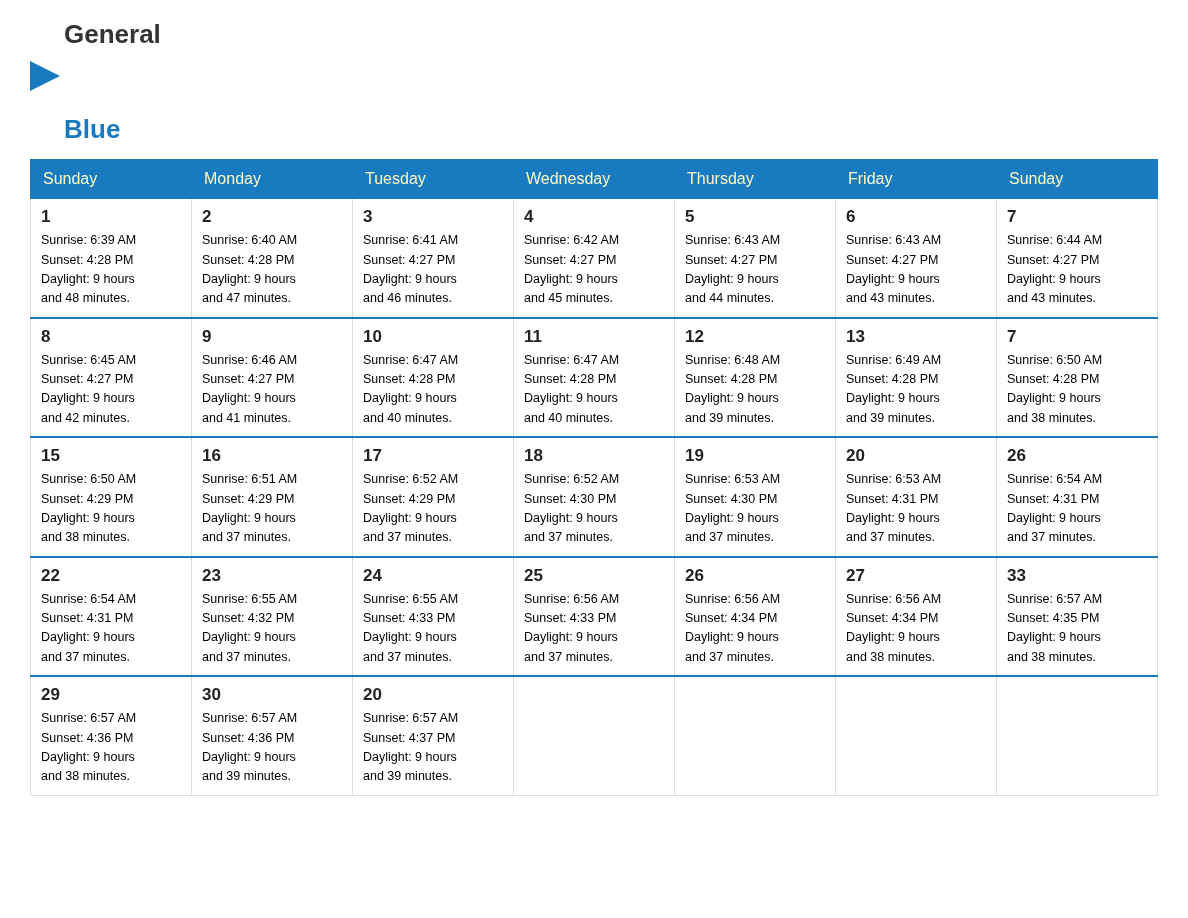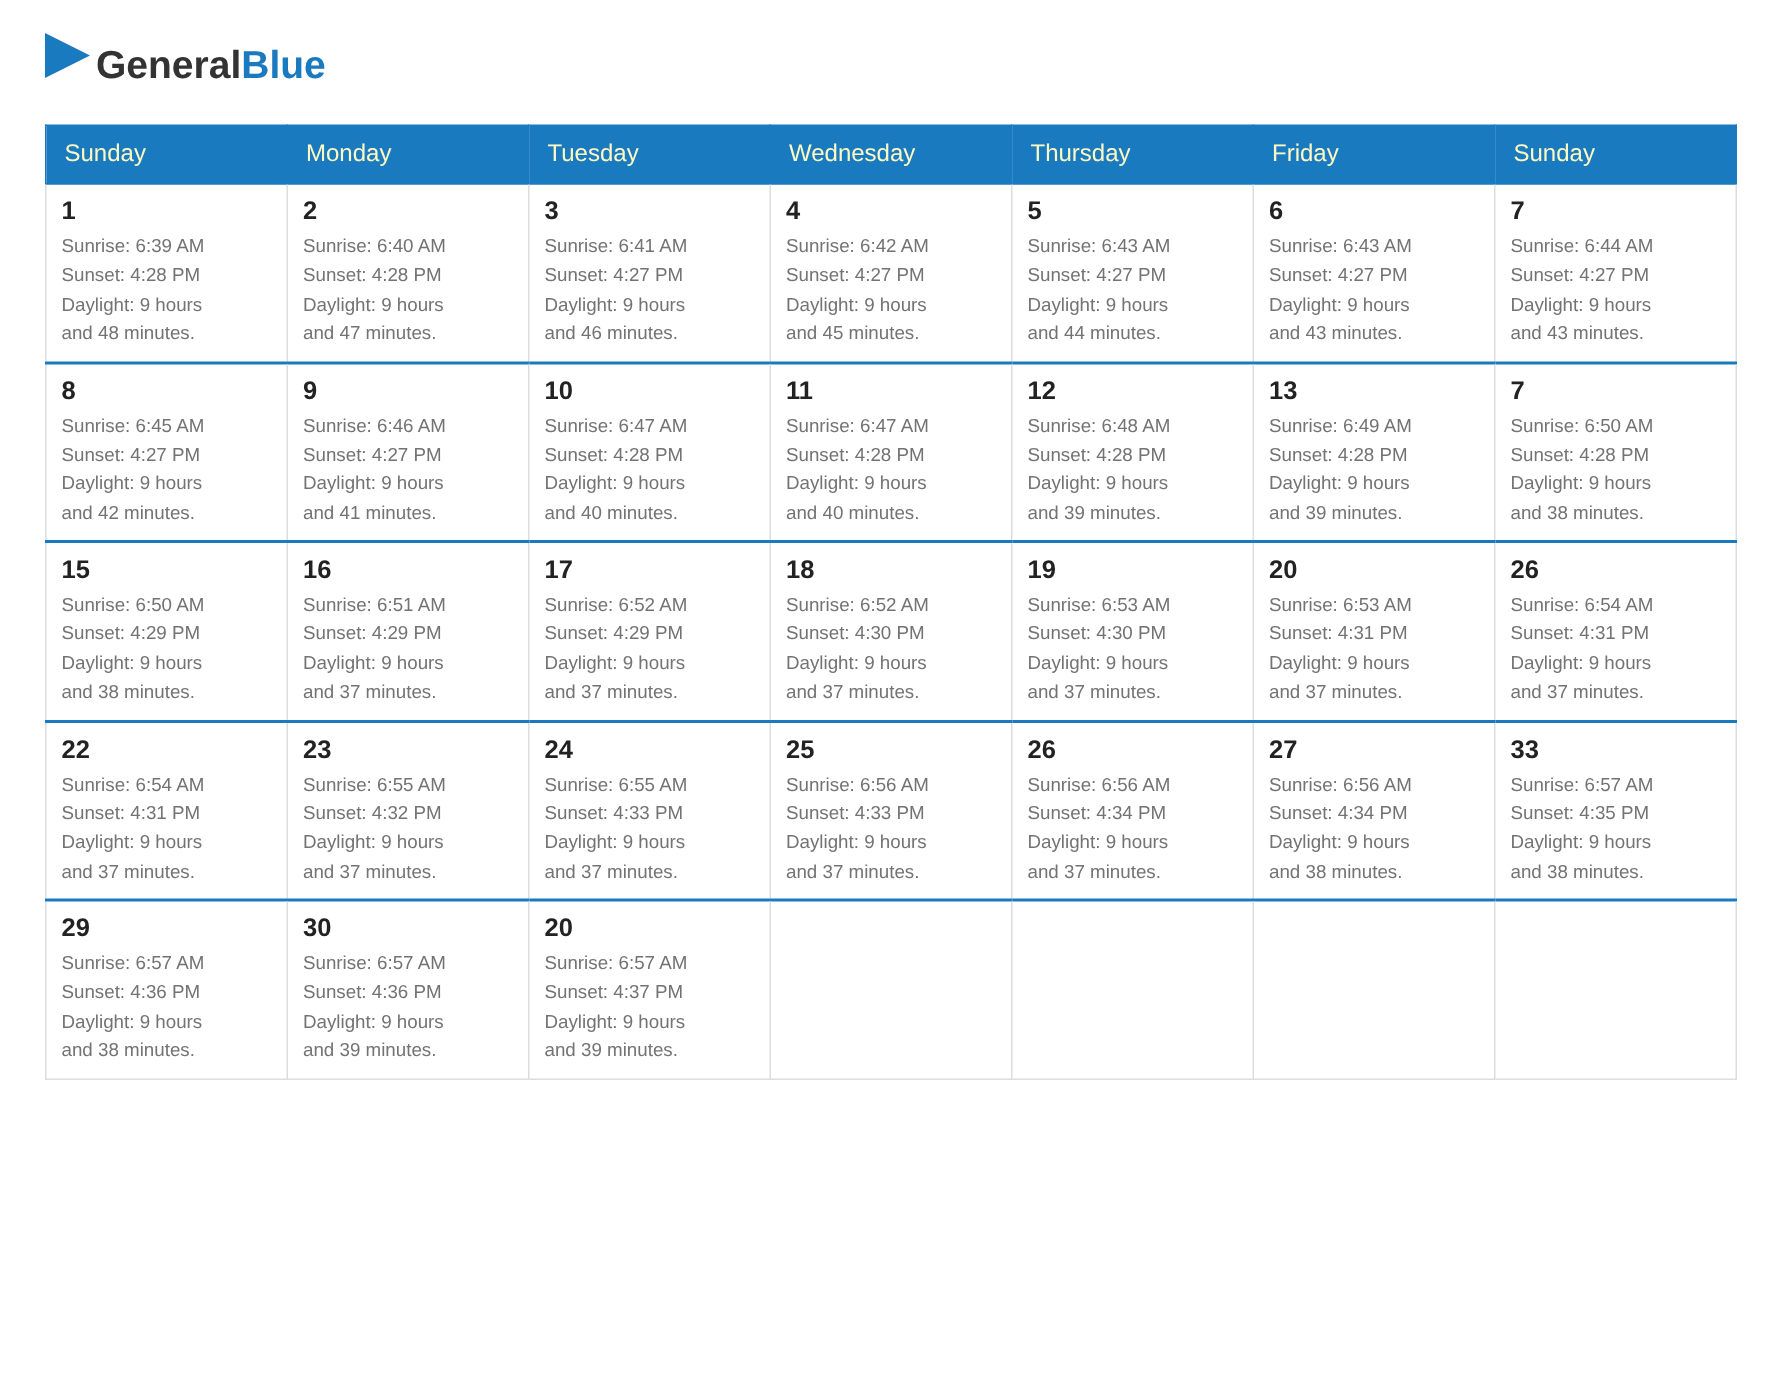--- a/index.html
+++ b/index.html
@@ -87,7 +87,7 @@
           <polygon points="0,0 30,15 0,30" fill="#1a7abf"></polygon>
         </svg>
       </div>
-      <div style="display:flex;flex-direction:row;">
+      <div style="display:flex;flex-direction:column;gap:36px;">
         <span style="font-size:26px;font-weight:bold;color:#333;line-height:1.1;">General</span>
         <span style="font-size:26px;font-weight:bold;color:#1a7abf;line-height:1.1;">Blue</span>
       </div>

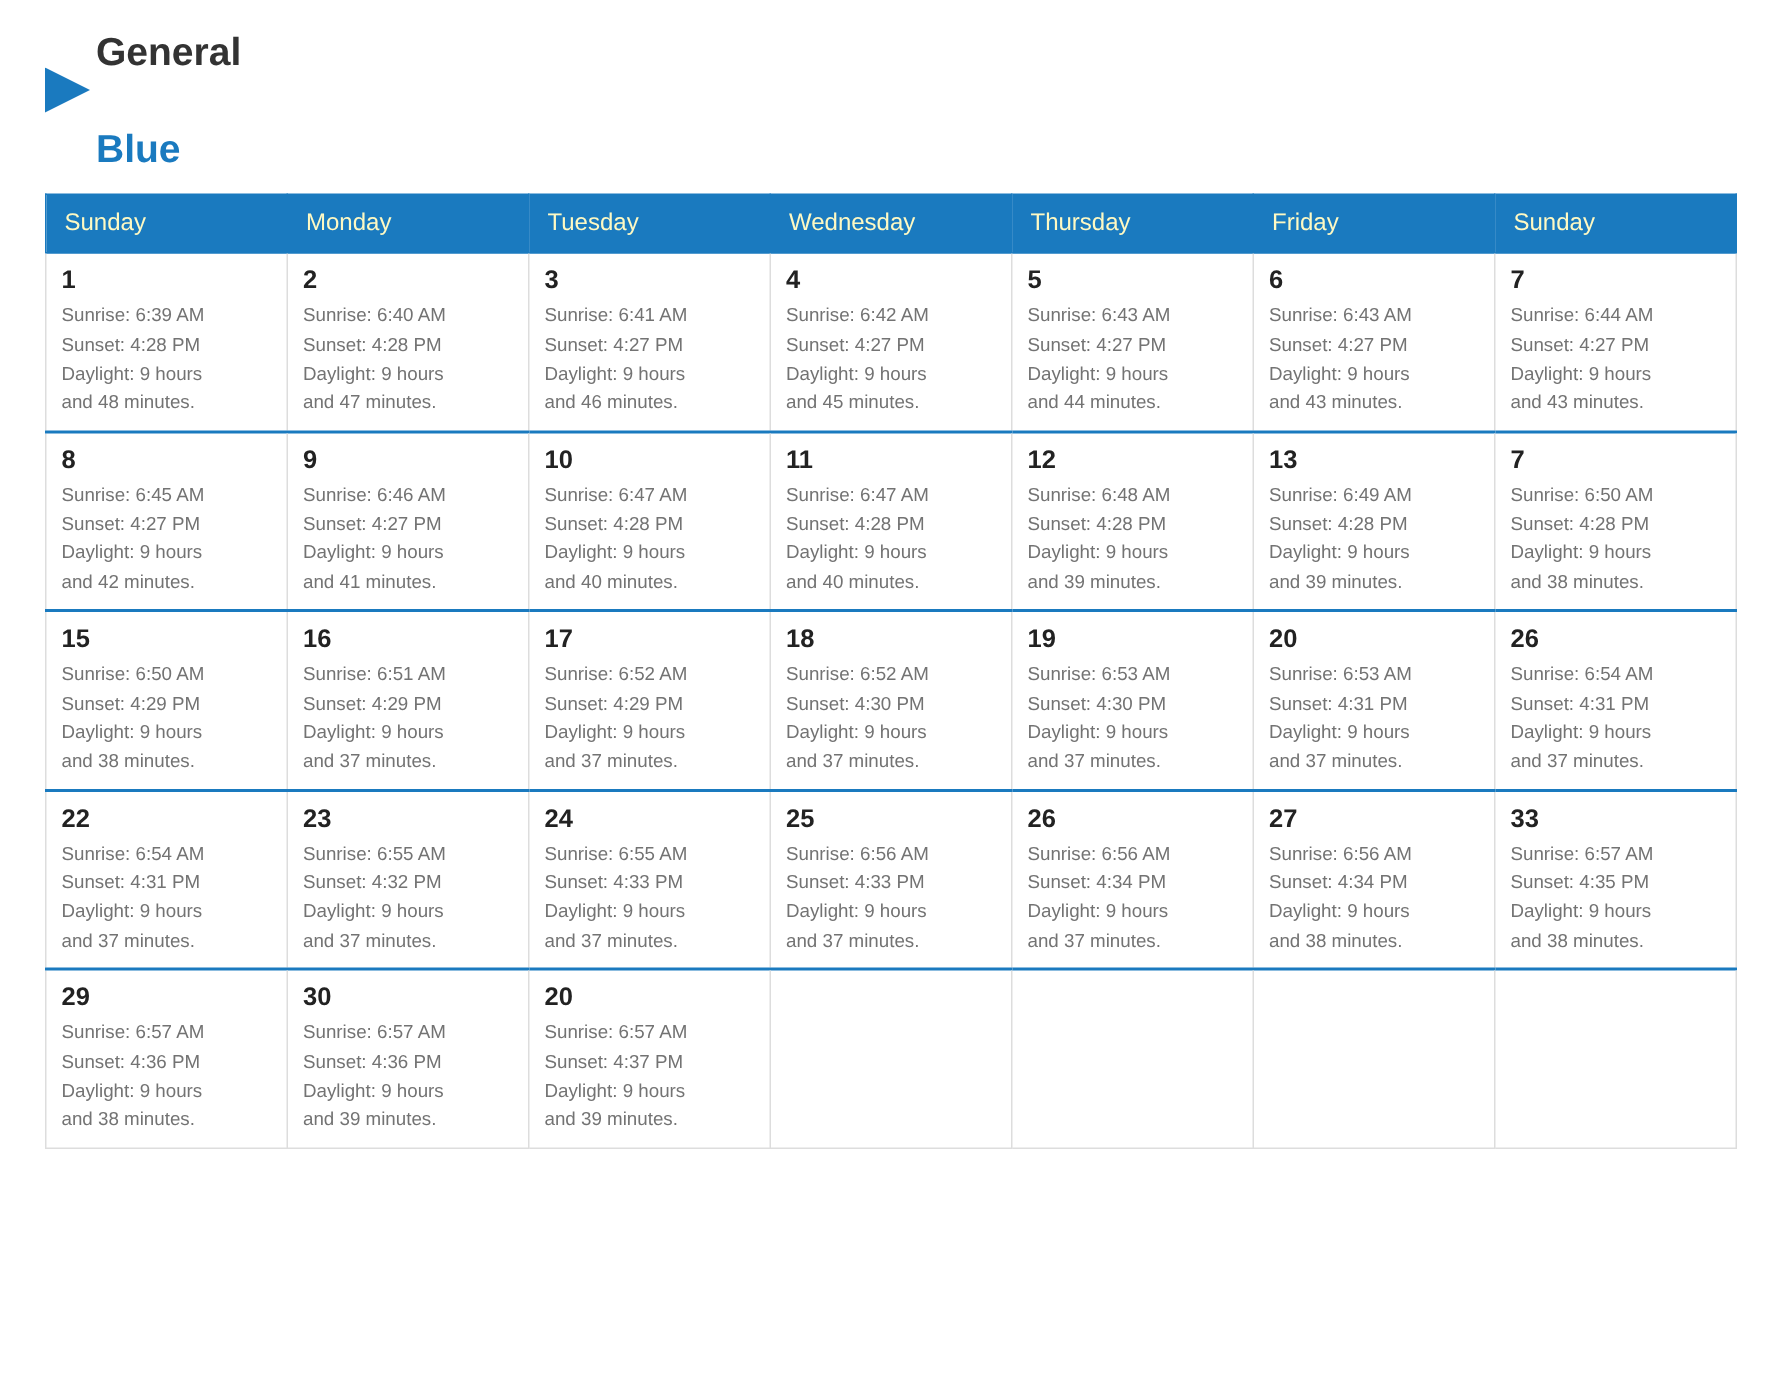--- a/index.html
+++ b/index.html
@@ -89,7 +89,7 @@
       </div>
       <div style="display:flex;flex-direction:column;gap:36px;">
         <span style="font-size:26px;font-weight:bold;color:#333;line-height:1.1;">General</span>
-        <span style="font-size:26px;font-weight:bold;color:#1a7abf;line-height:1.1;">Blue</span>
+        <span style="font-size:26px;font-weight:bold;color:#1a7abf;line-height:1.1;margin-top:30px;">Blue</span>
       </div>
     </div>
   </div>

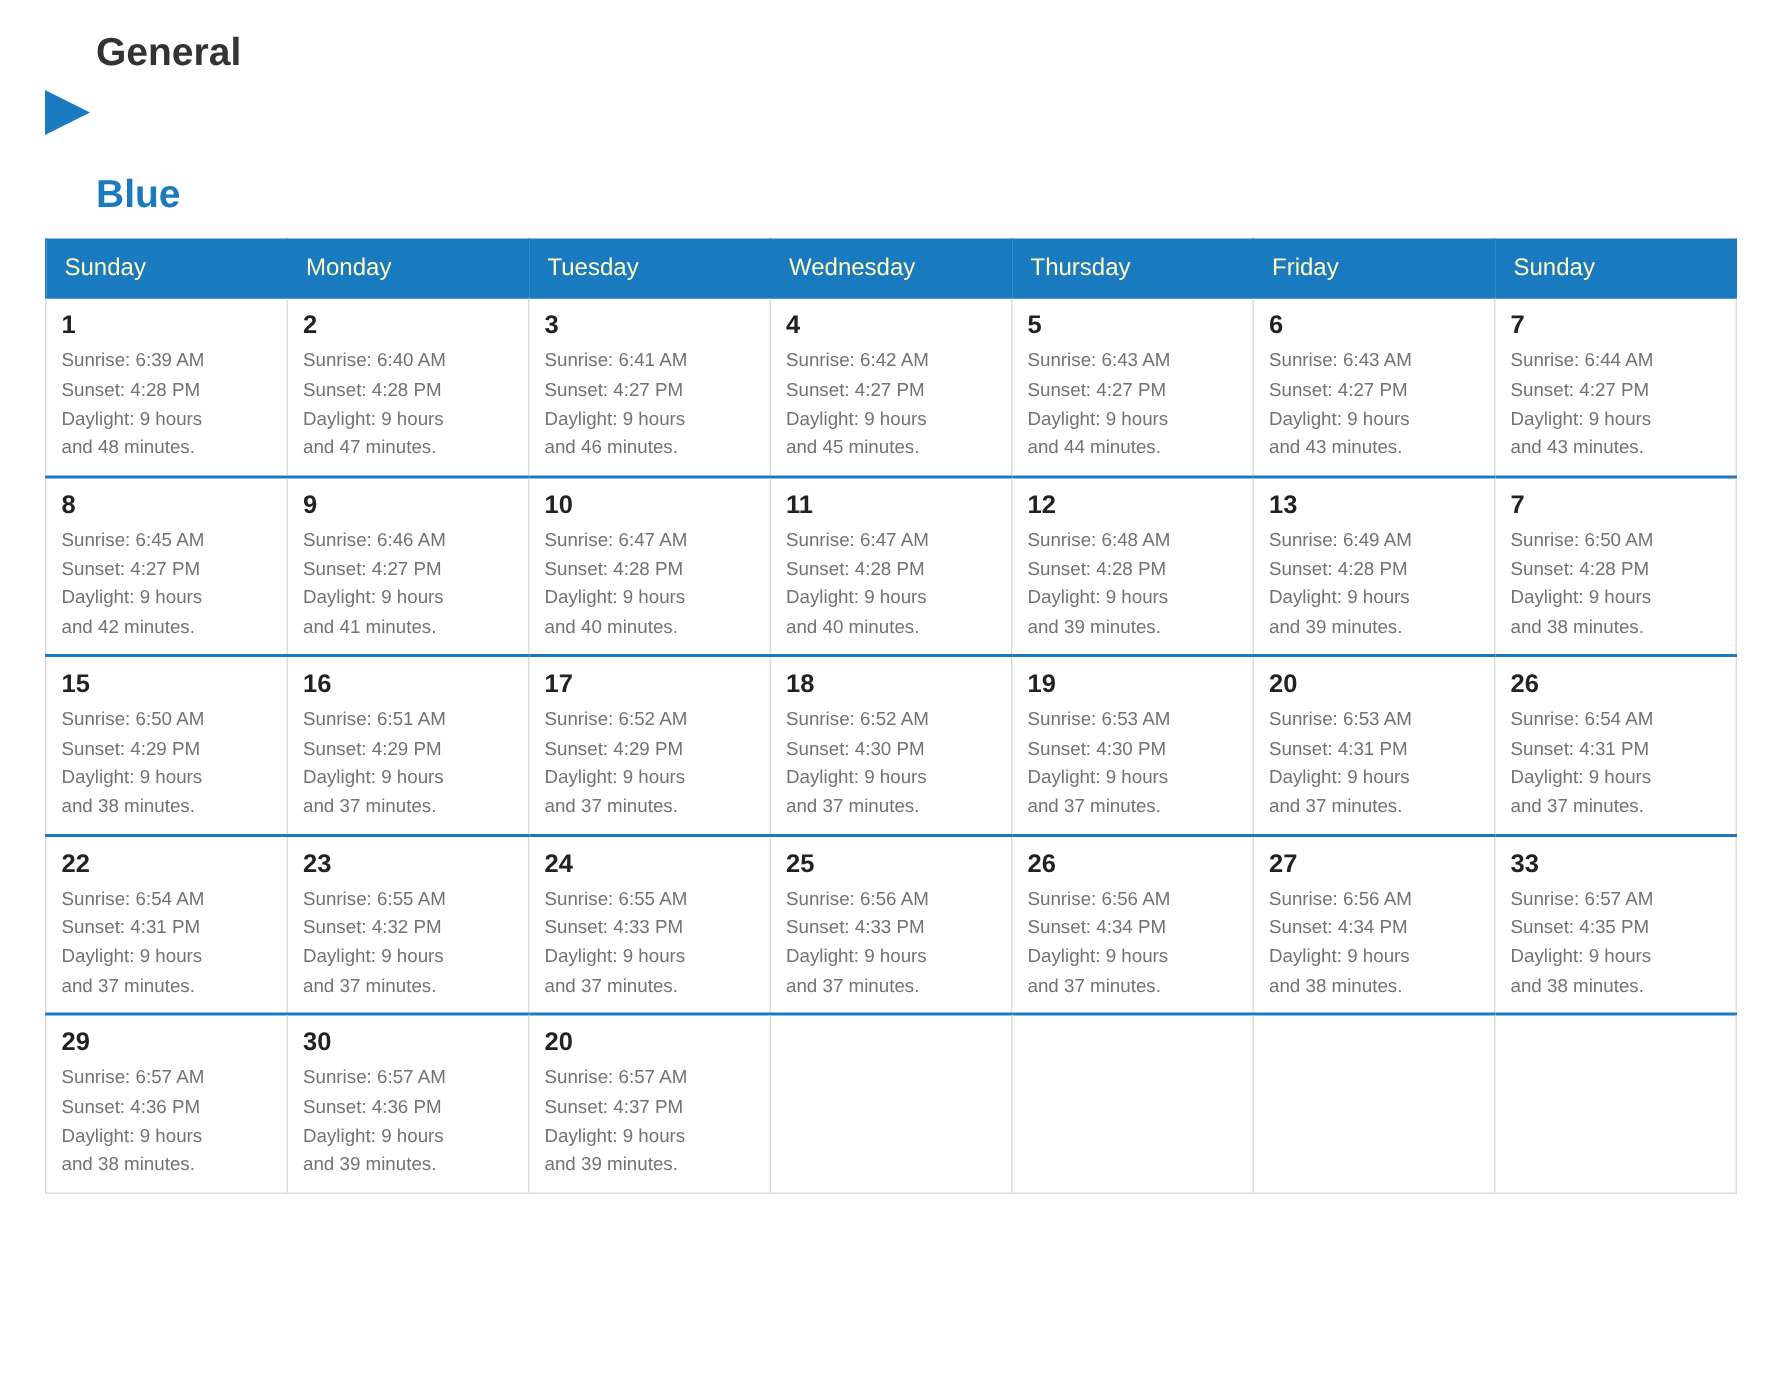--- a/index.html
+++ b/index.html
@@ -63,7 +63,7 @@
     .day-info {
       font-size: 12.5px;
       line-height: 1.55;
-      color: #737373;
+      color: #000000;
     }
     .empty-cell {
       background: #fff;

